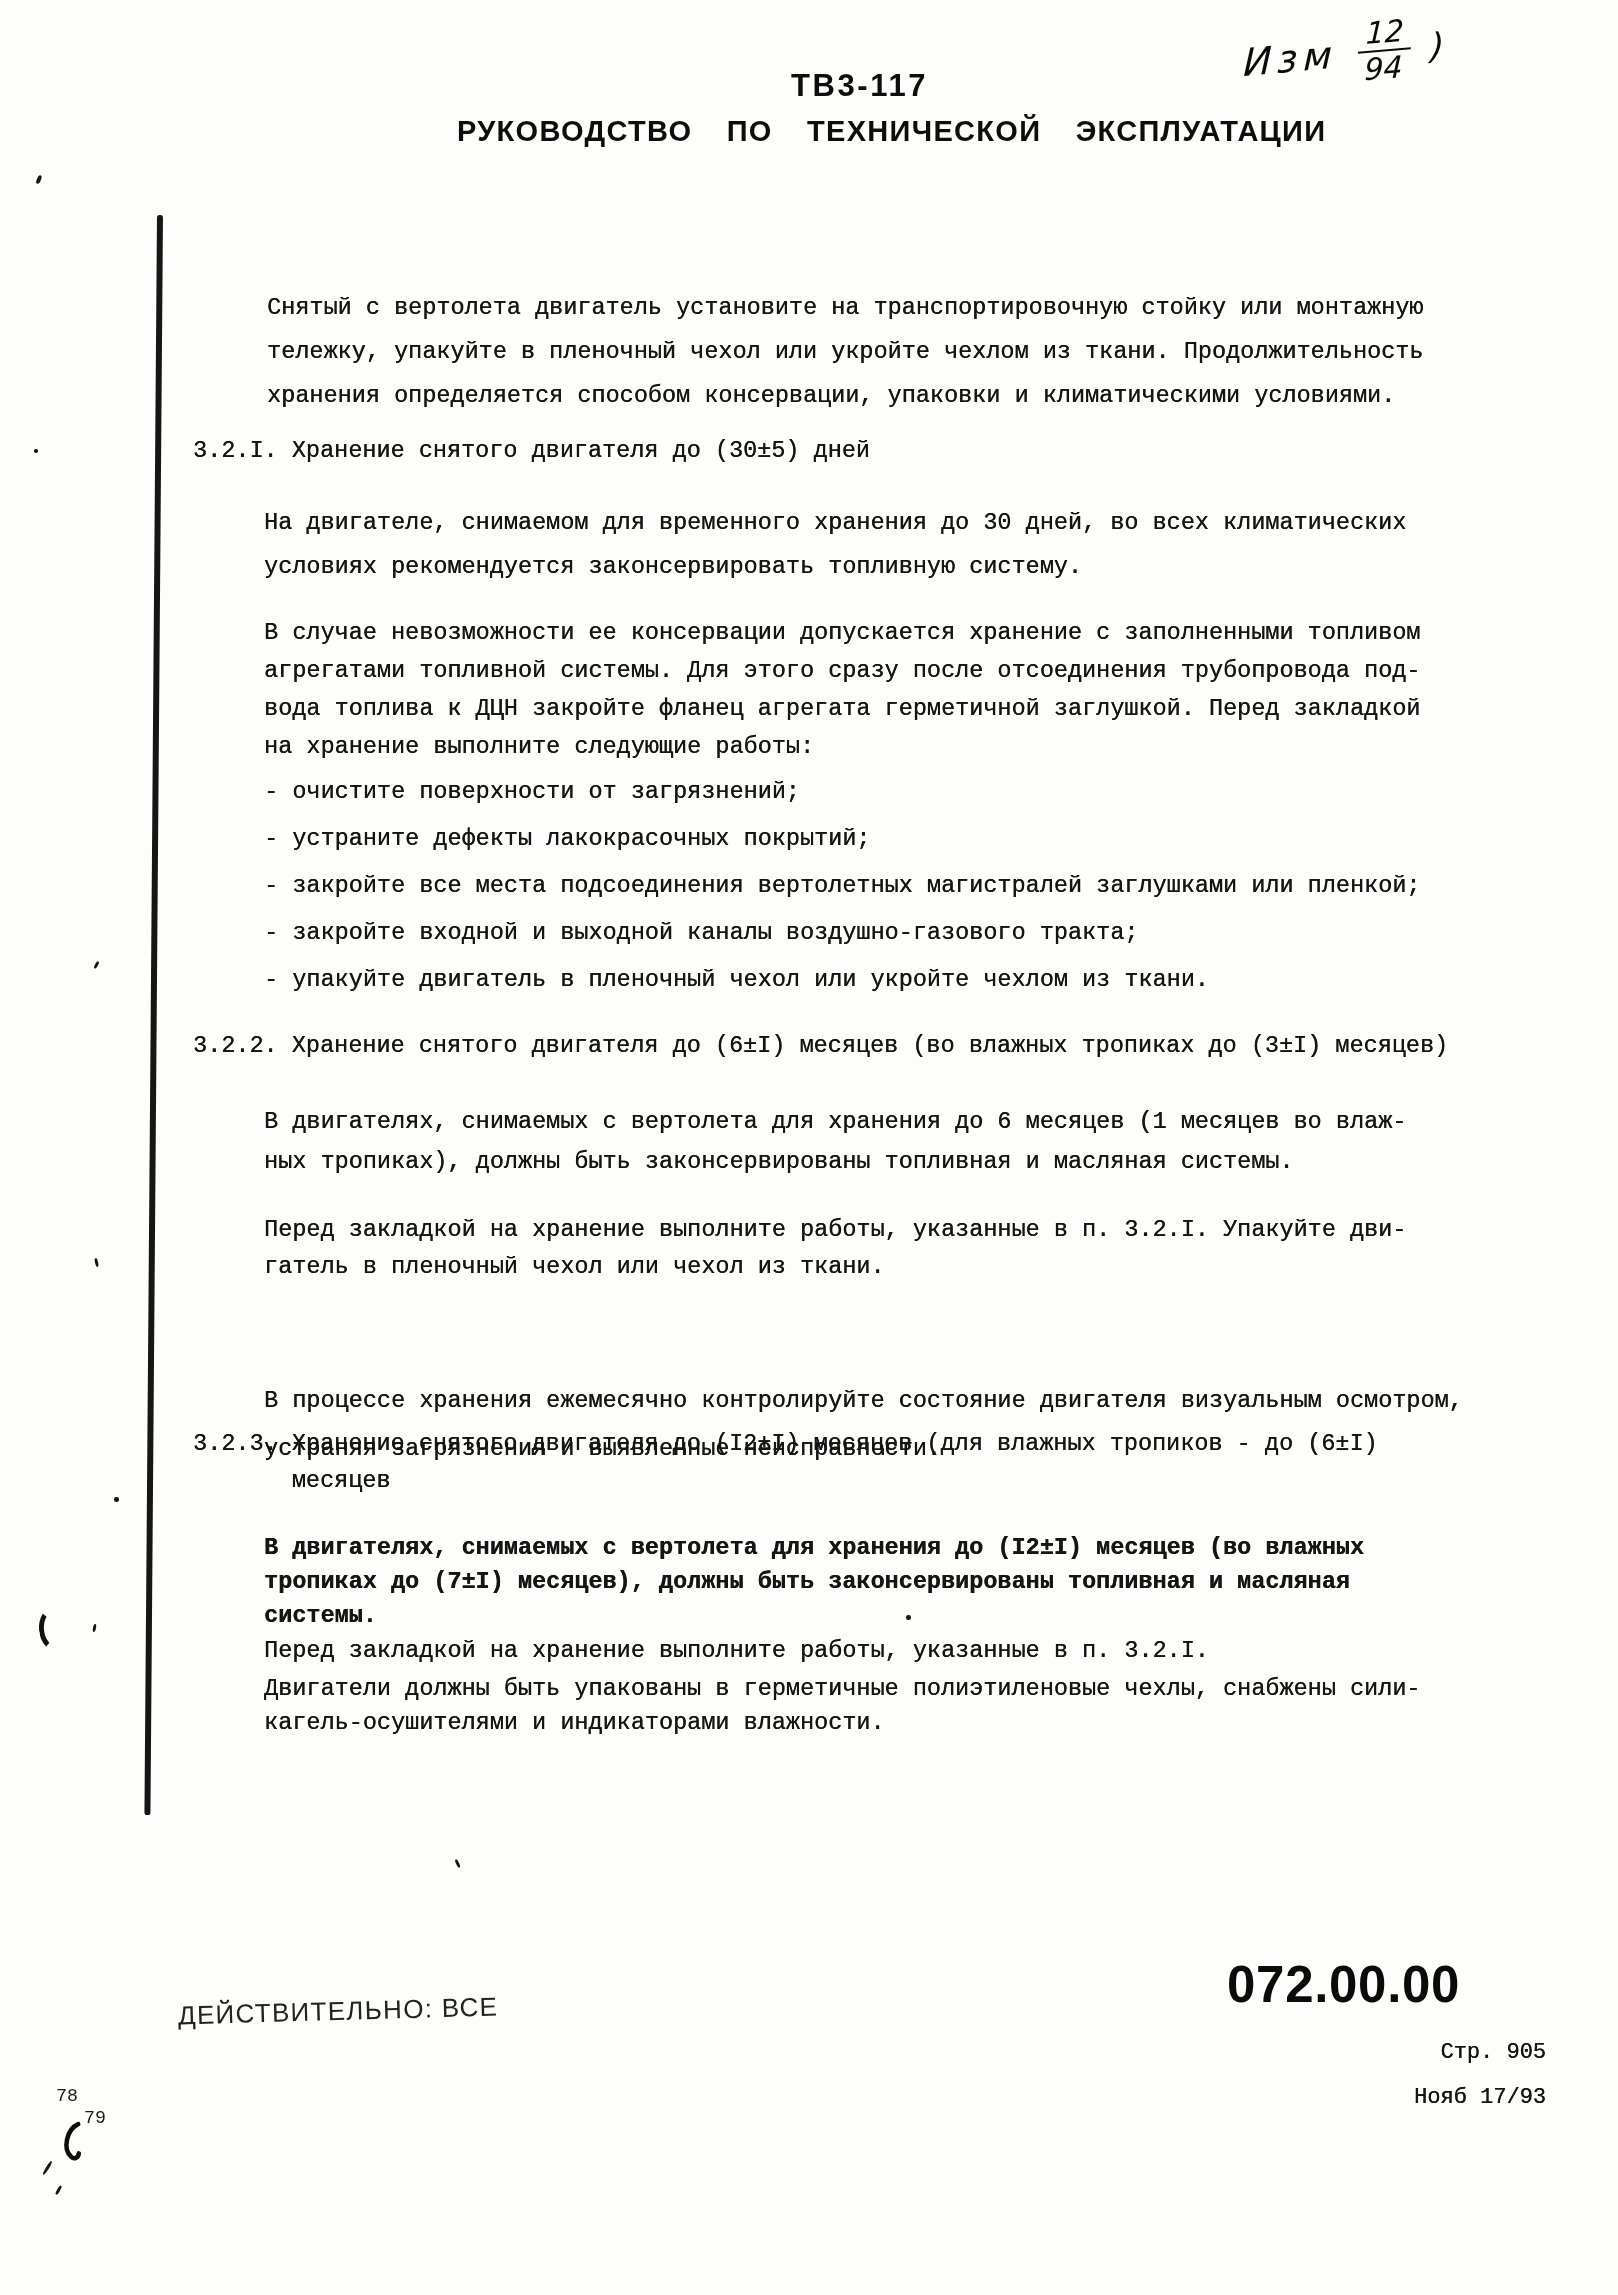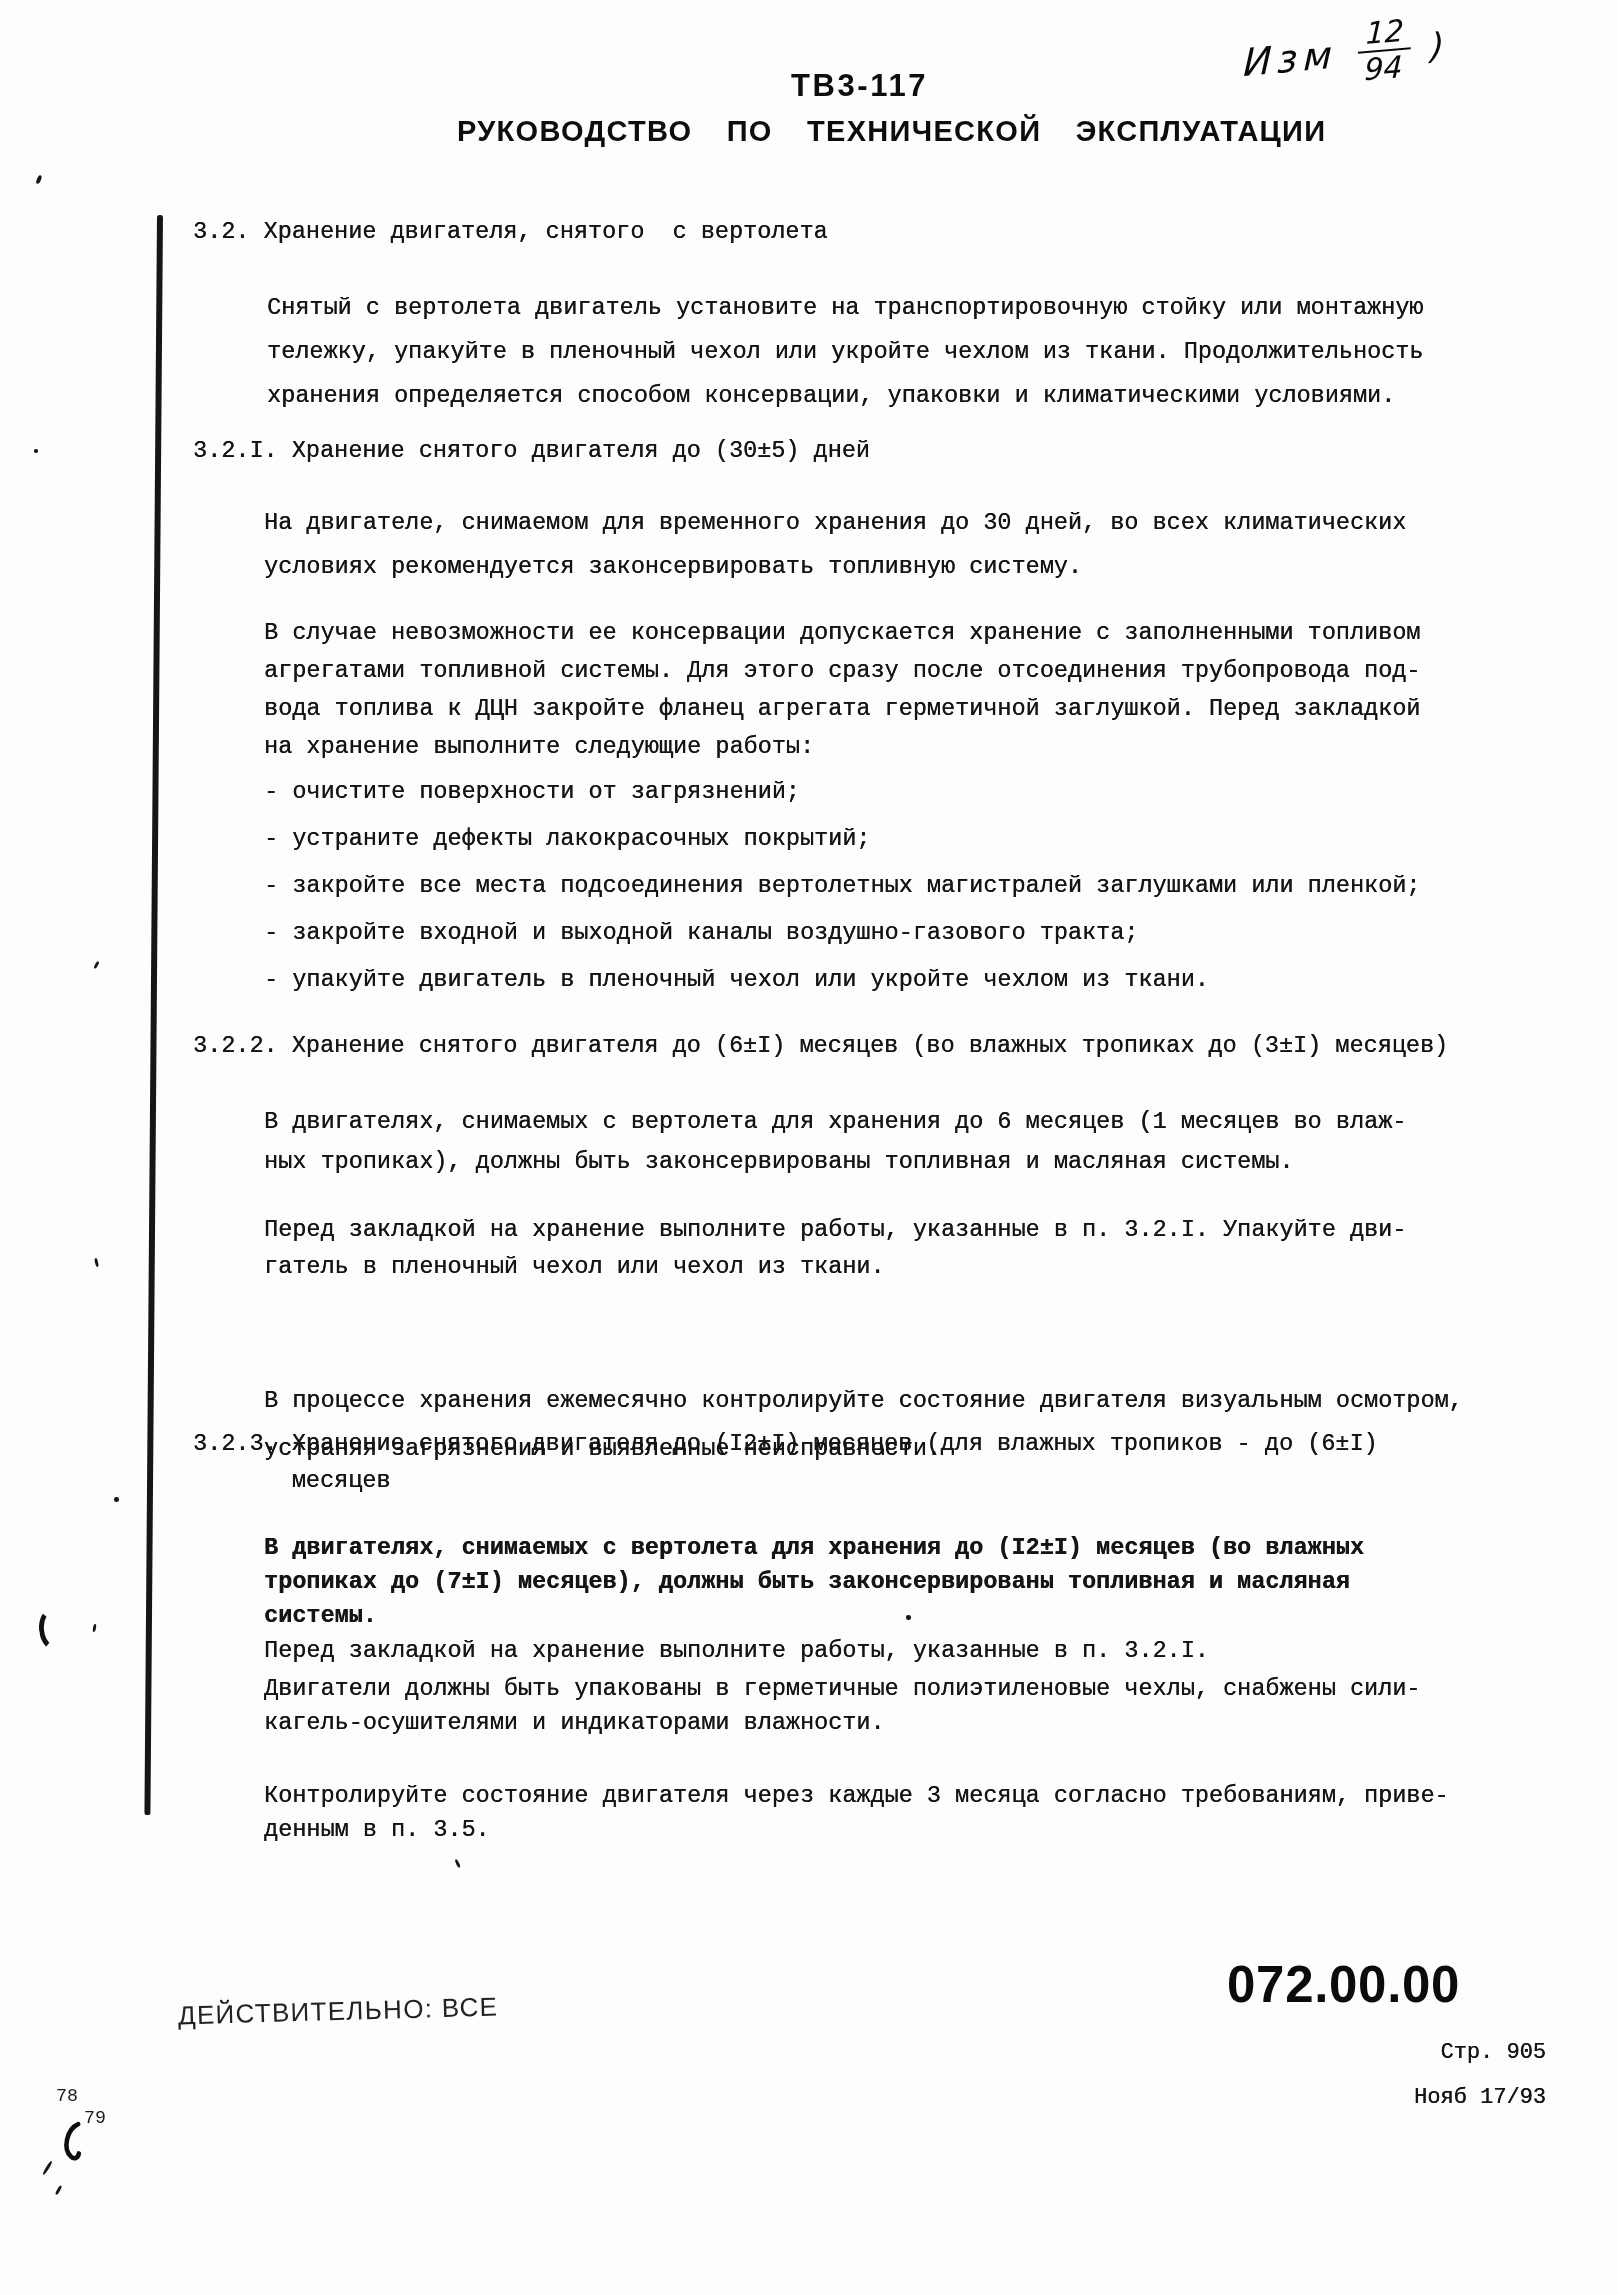--- a/index.html
+++ b/index.html
@@ -113,7 +113,6 @@
 
   <div class="change-bar"></div>
 
-  <div class="mono" style="left:193px;top:217px;">3.2. Хранение двигателя, снятого  с вертолета</div>
   <div class="mono" style="left:267px;top:286px;line-height:44px;">Снятый с вертолета двигатель установите на транспортировочную стойку или монтажную
 тележку, упакуйте в пленочный чехол или укройте чехлом из ткани. Продолжительность
 хранения определяется способом консервации, упаковки и климатическими условиями.</div>

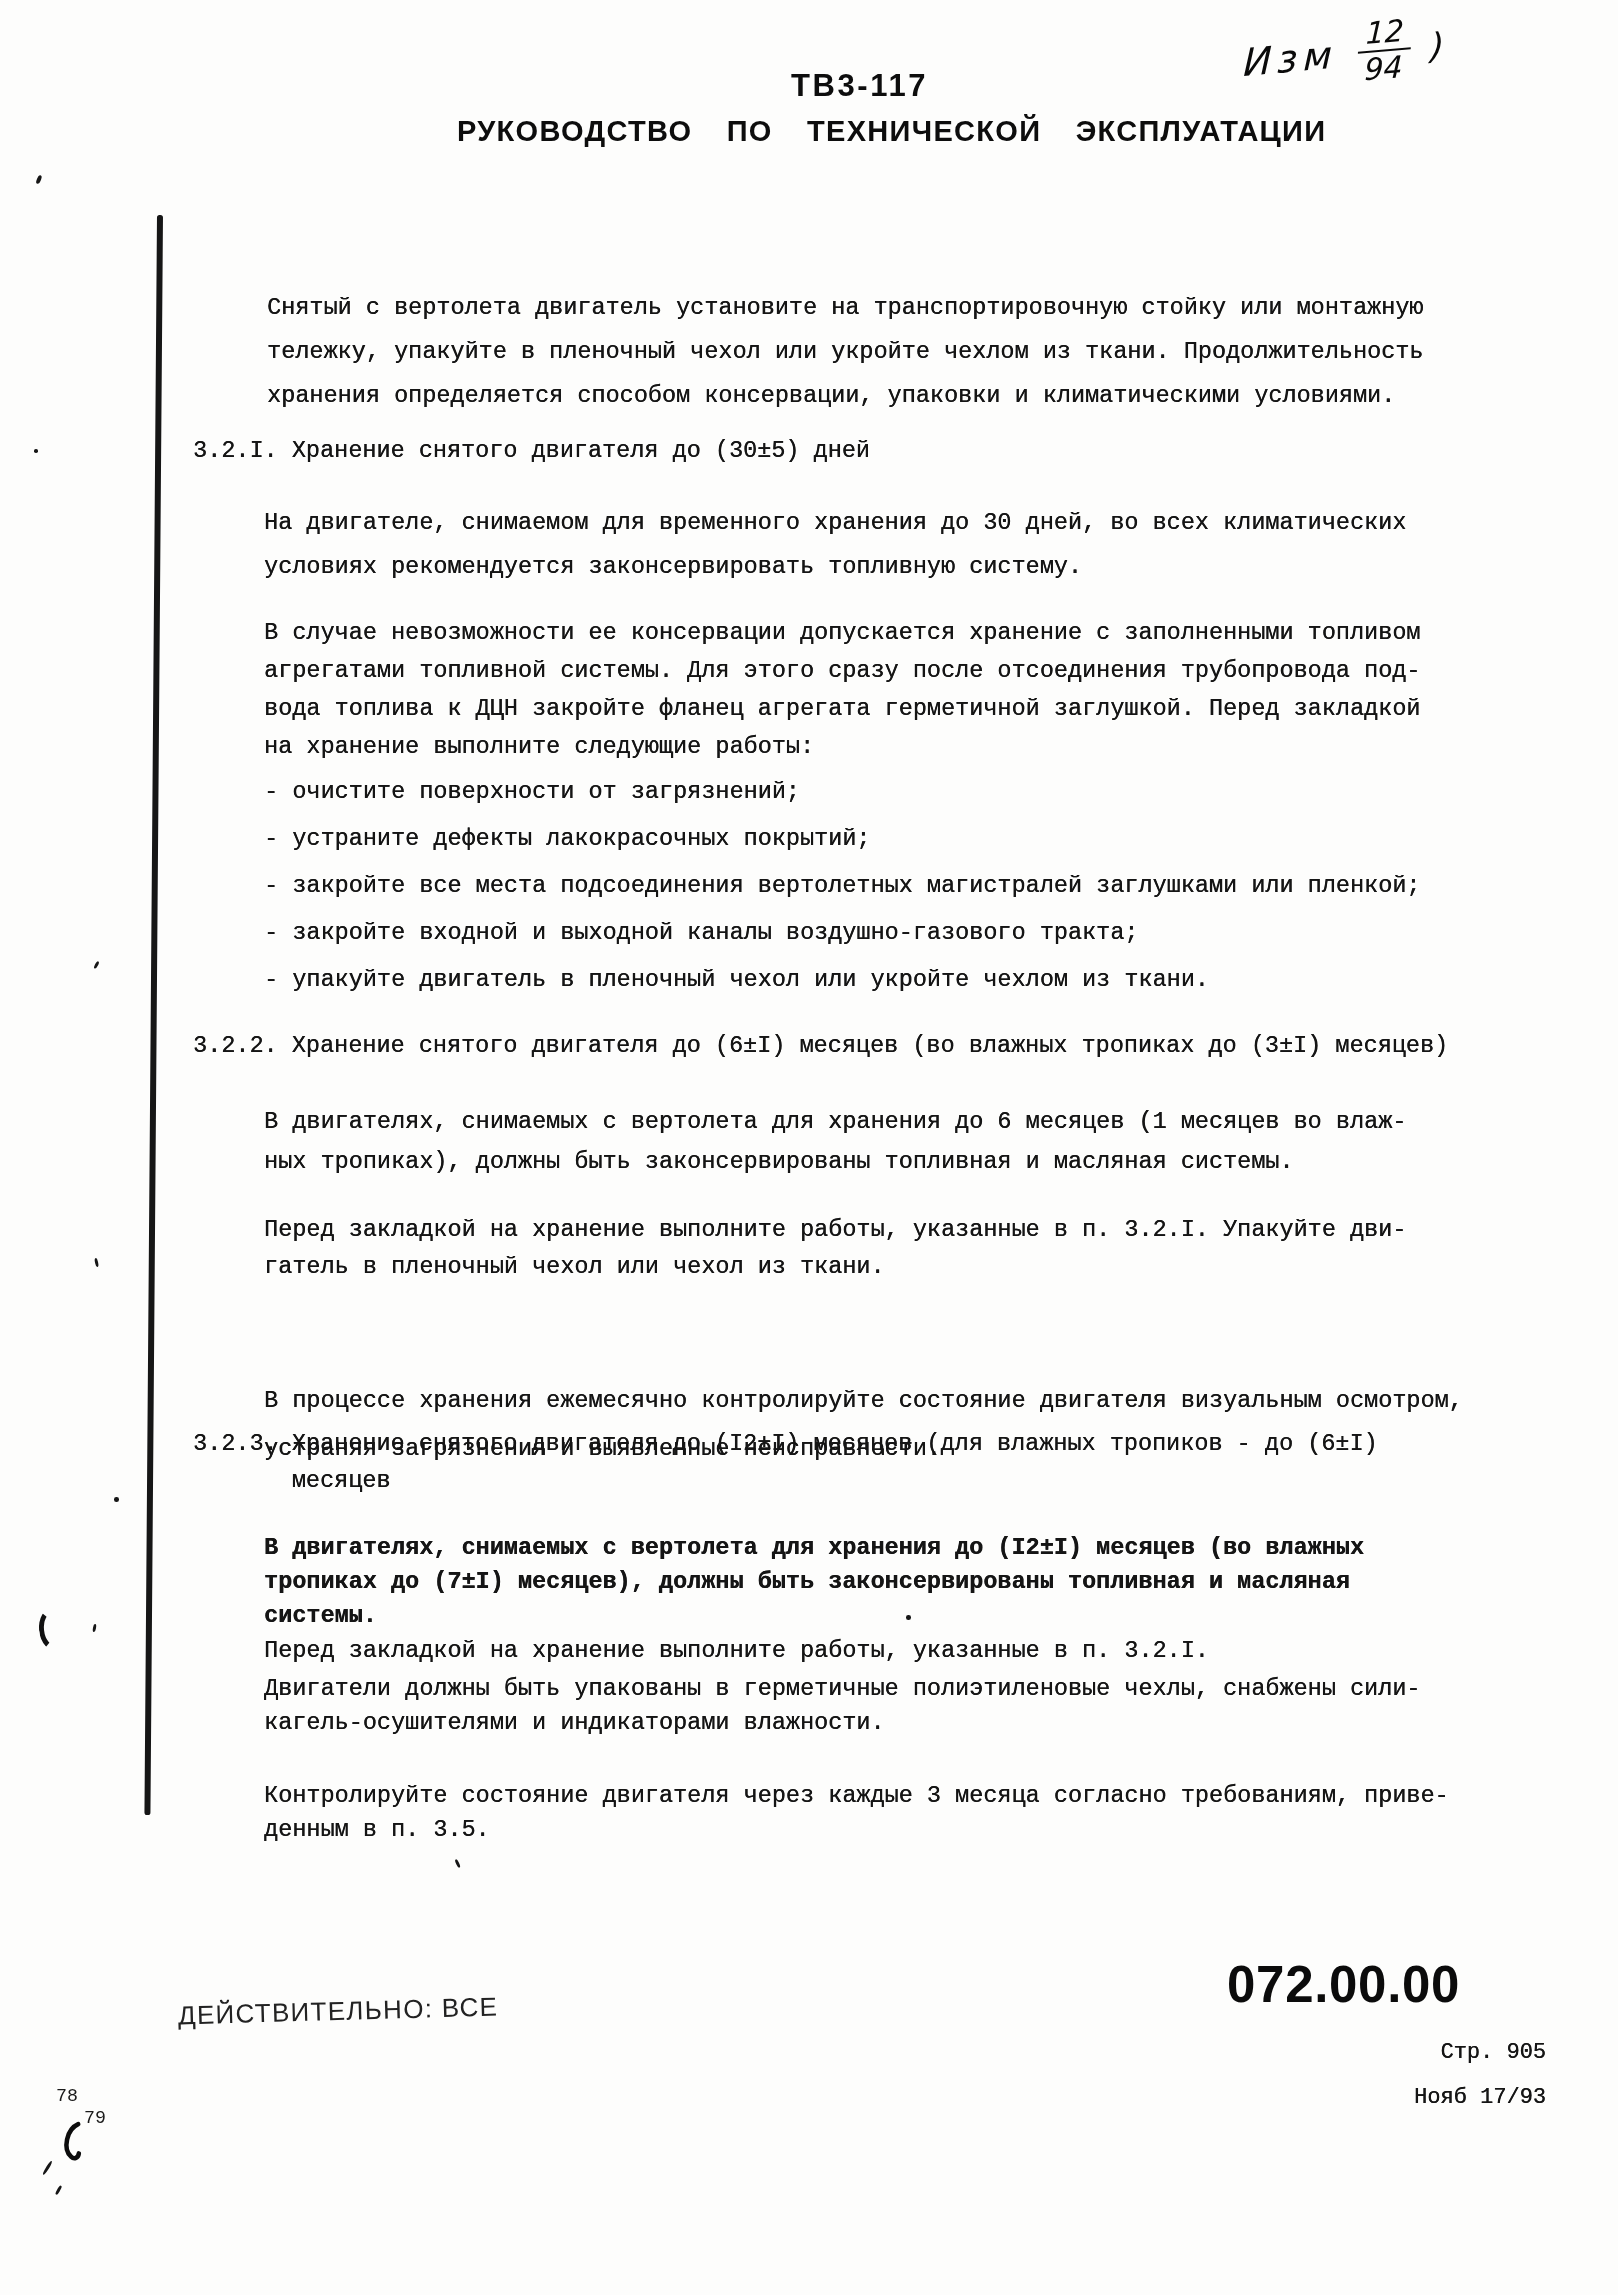--- a/index.html
+++ b/index.html
@@ -146,8 +146,6 @@
   <div class="mono" style="left:264px;top:1636px;">Перед закладкой на хранение выполните работы, указанные в п. 3.2.I.</div>
   <div class="mono" style="left:264px;top:1672px;line-height:34px;">Двигатели должны быть упакованы в герметичные полиэтиленовые чехлы, снабжены сили-
 кагель-осушителями и индикаторами влажности.</div>
-  <div class="mono" style="left:264px;top:1779px;line-height:34px;">Контролируйте состояние двигателя через каждые 3 месяца согласно требованиям, приве-
-денным в п. 3.5.</div>
 
   <div class="validity">ДЕЙСТВИТЕЛЬНО: ВСЕ</div>
   <div class="ata">072.00.00</div>

